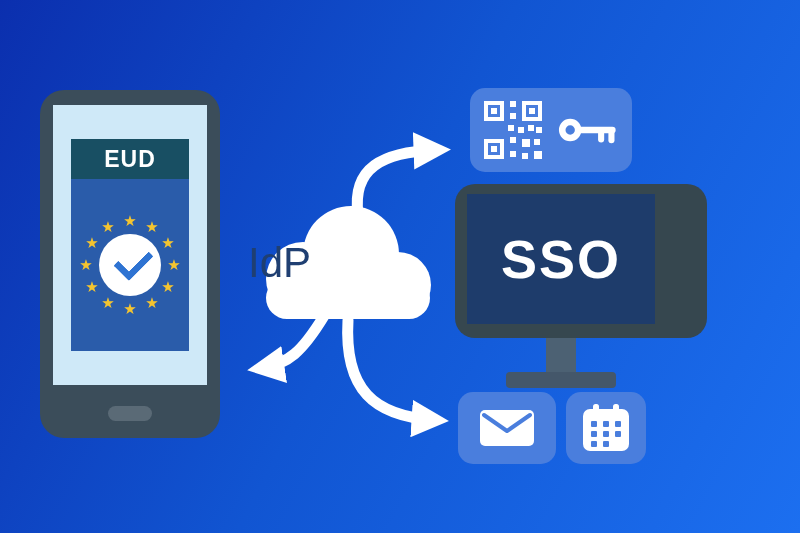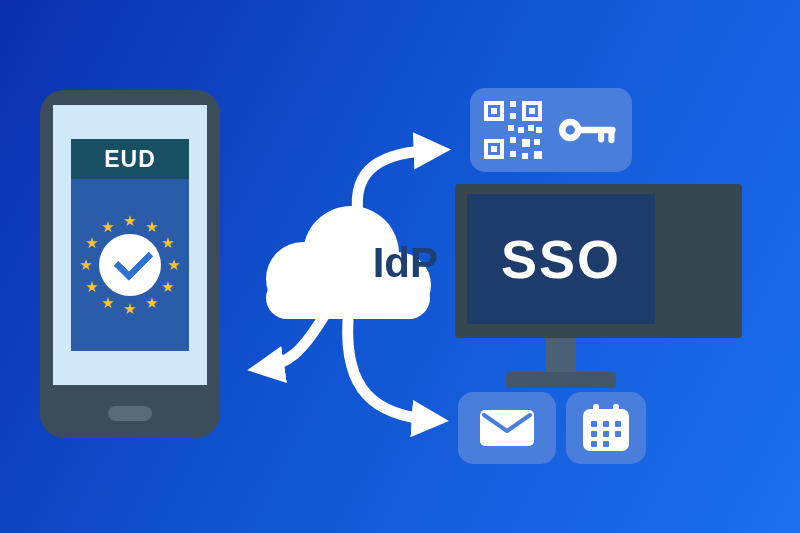--- a/index.html
+++ b/index.html
@@ -46,8 +46,8 @@
     transform:rotate(-45deg);border-radius:2px;}
   
   .cloud{position:absolute;left:248px;top:197px;width:190px;height:135px;}
-  .idp-label{position:absolute;left:0;top:42px;width:190px;text-align:right;
-    color:#1f3f72;font-size:42px;font-weight:bold;}
+  .idp-label{position:absolute;left:0;top:42px;width:190px;text-align:left;
+    color:#1f3f72;font-size:42px;font-weight:normal;}
   
   .tile{position:absolute;background:#4a7edd;border-radius:15px;
     display:flex;align-items:center;justify-content:center;}

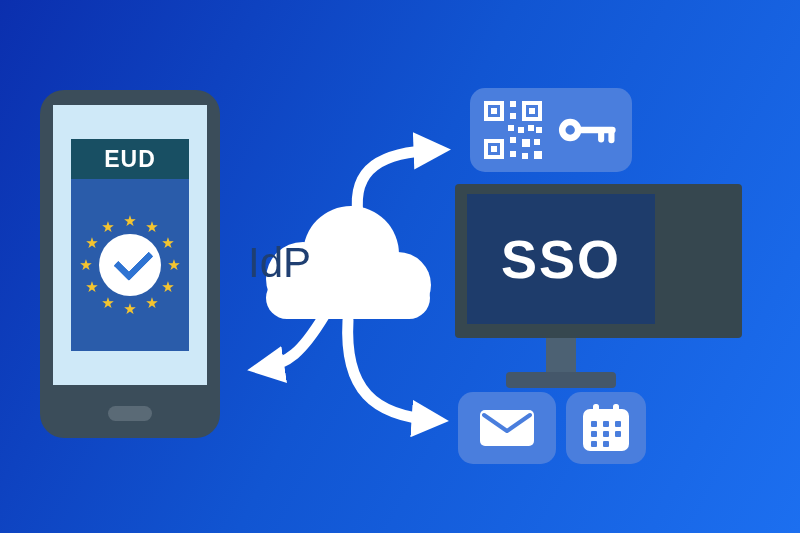--- a/index.html
+++ b/index.html
@@ -56,7 +56,7 @@
   .calendar-card{left:566px;top:392px;width:80px;height:72px;}
   
   .monitor{position:absolute;left:455px;top:184px;width:252px;height:154px;
-    background:#36474f;border-radius:4px;padding-left:35px;}
+    background:#36474f;border-radius:20px;}
   .monitor-screen{position:absolute;left:12px;top:10px;width:188px;height:130px;
     background:#1e3c6b;display:flex;align-items:center;justify-content:center;}
   .sso{color:#ffffff;font-size:54px;font-weight:bold;letter-spacing:2px;}

